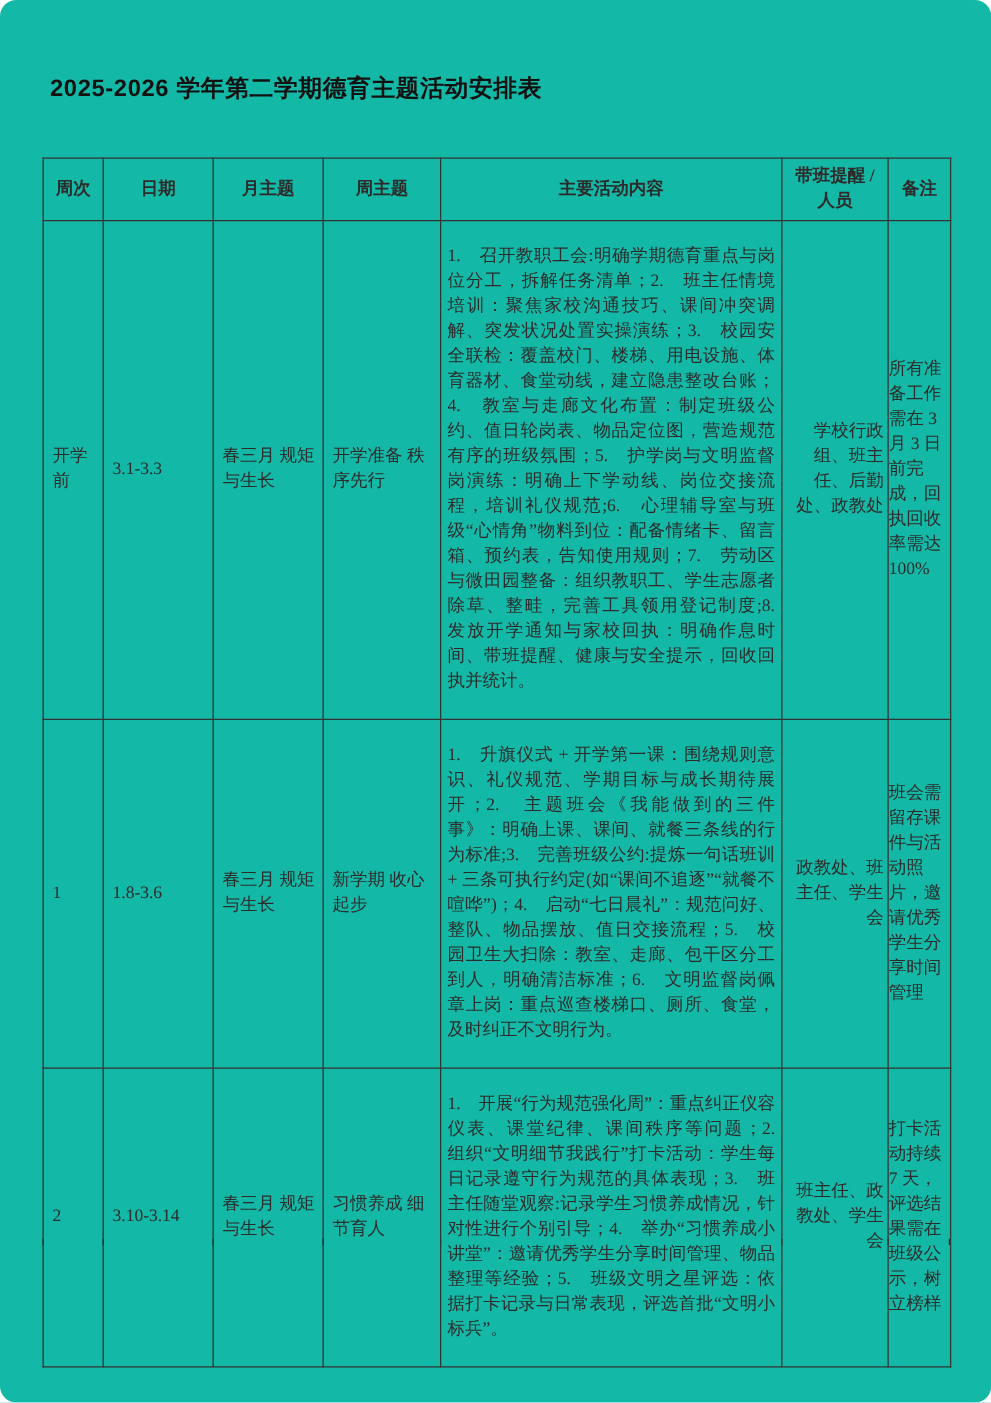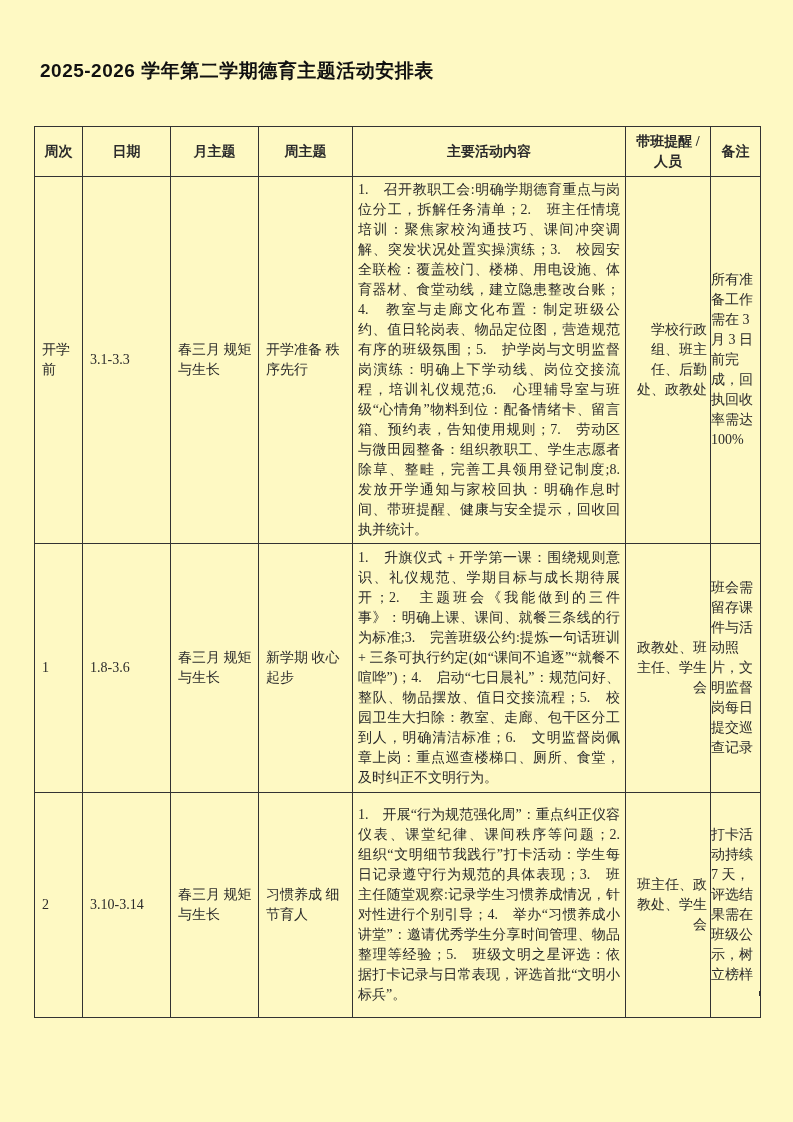--- a/index.html
+++ b/index.html
@@ -11,10 +11,11 @@
     position: relative;
     width: 793px;
     height: 1122px;
-    background: #fef9c3;
+    background: #14b8a6;
     overflow: hidden;
     color: #2b2b2b;
     font-family: "Liberation Serif", "DejaVu Serif", serif;
+    border-radius: 13px;
   }
   .doc-title {
     position: absolute;

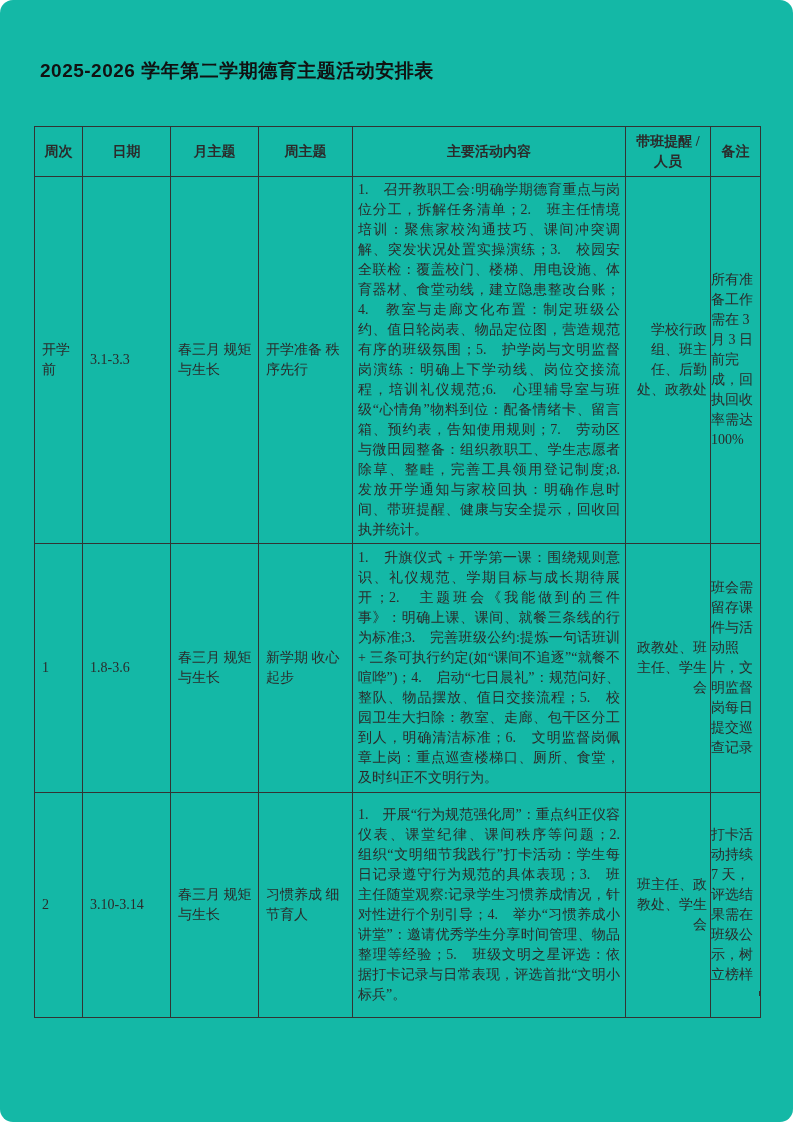--- a/index.html
+++ b/index.html
@@ -66,7 +66,7 @@
   tr.r1 { height: 249px; }
   tr.r2 { height: 225px; }
   td.cell-simple { padding: 2px 4px 2px 7px; text-align: left; }
-  td.cell-activities { padding: 3px 5px; text-align: justify; }
+  td.cell-activities { padding: 19px 5px; text-align: justify; }
   td.cell-resp { padding: 2px 3px 2px 6px; text-align: right; }
   td.cell-notes { padding: 2px 2px 2px 0; text-align: left; }
   .page-break-ticks {

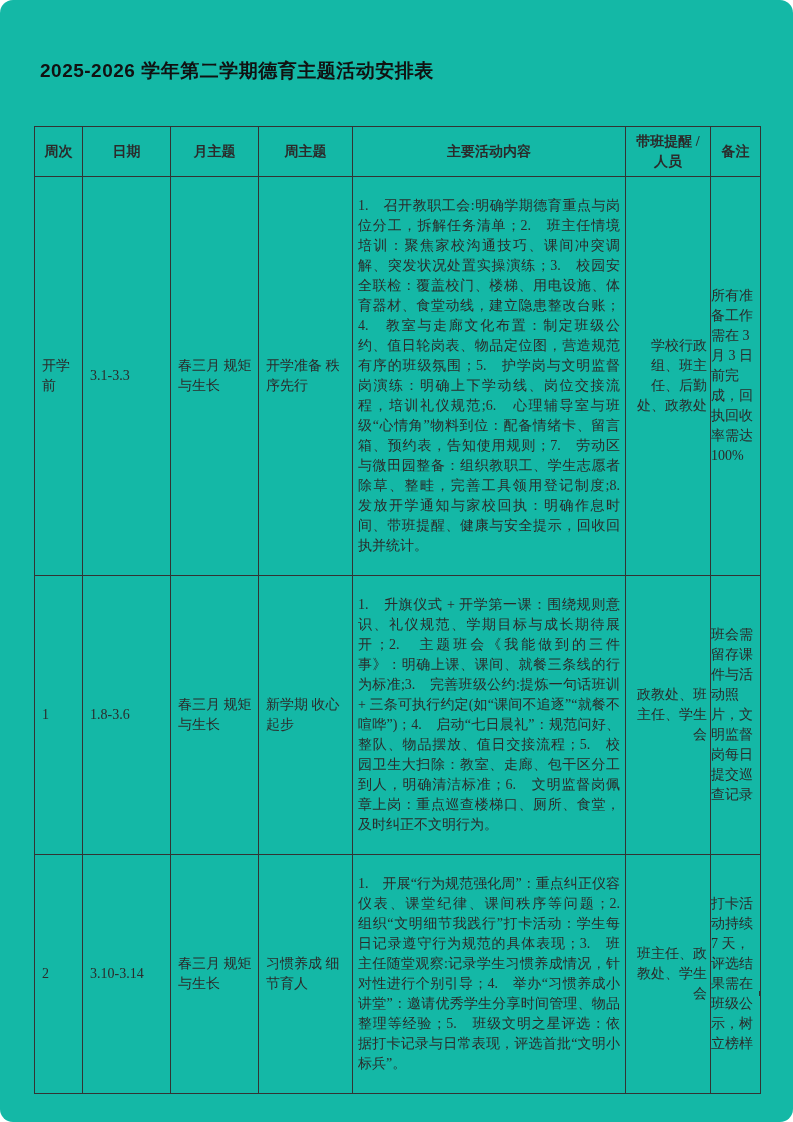--- a/index.html
+++ b/index.html
@@ -131,7 +131,7 @@
         <td class="cell-simple">新学期 收心起步</td>
         <td class="cell-activities">1.　升旗仪式 + 开学第一课：围绕规则意识、礼仪规范、学期目标与成长期待展开；2.　主题班会《我能做到的三件事》：明确上课、课间、就餐三条线的行为标准;3.　完善班级公约:提炼一句话班训 + 三条可执行约定(如“课间不追逐”“就餐不喧哗”)；4.　启动“七日晨礼”：规范问好、整队、物品摆放、值日交接流程；5.　校园卫生大扫除：教室、走廊、包干区分工到人，明确清洁标准；6.　文明监督岗佩章上岗：重点巡查楼梯口、厕所、食堂，及时纠正不文明行为。</td>
         <td class="cell-resp">政教处、班主任、学生会</td>
-        <td class="cell-notes">班会需留存课件与活动照片，文明监督岗每日提交巡查记录</td>
+        <td class="cell-notes">班会需留存课件与活动照片，邀请优秀学生分享时间管理</td>
       </tr>
       <tr class="r2">
         <td class="cell-simple">2</td>

